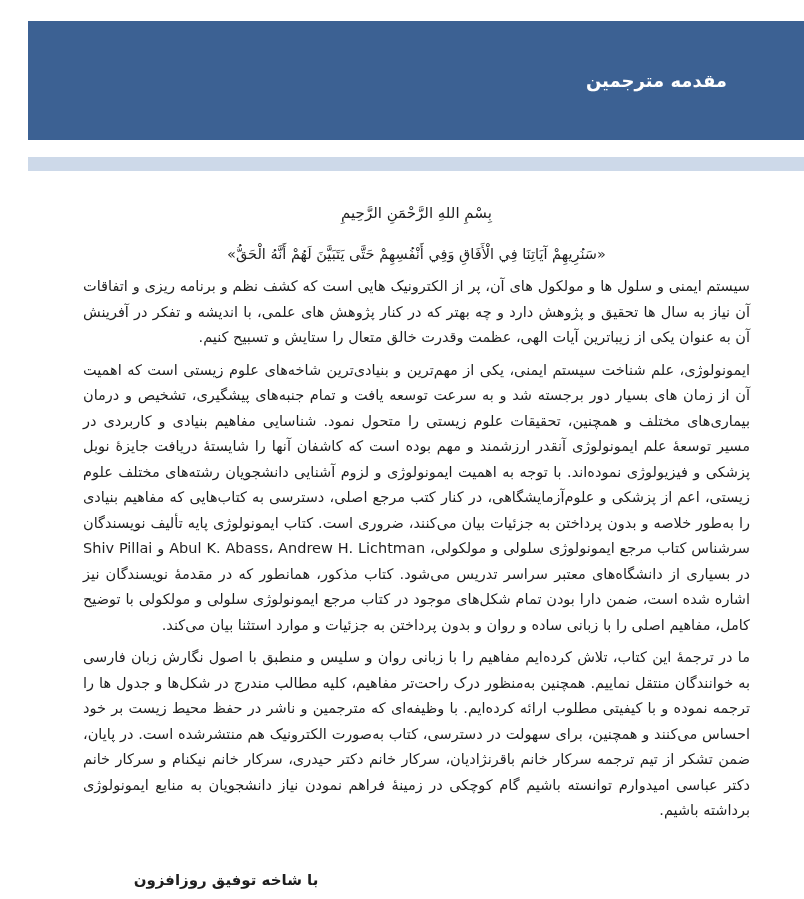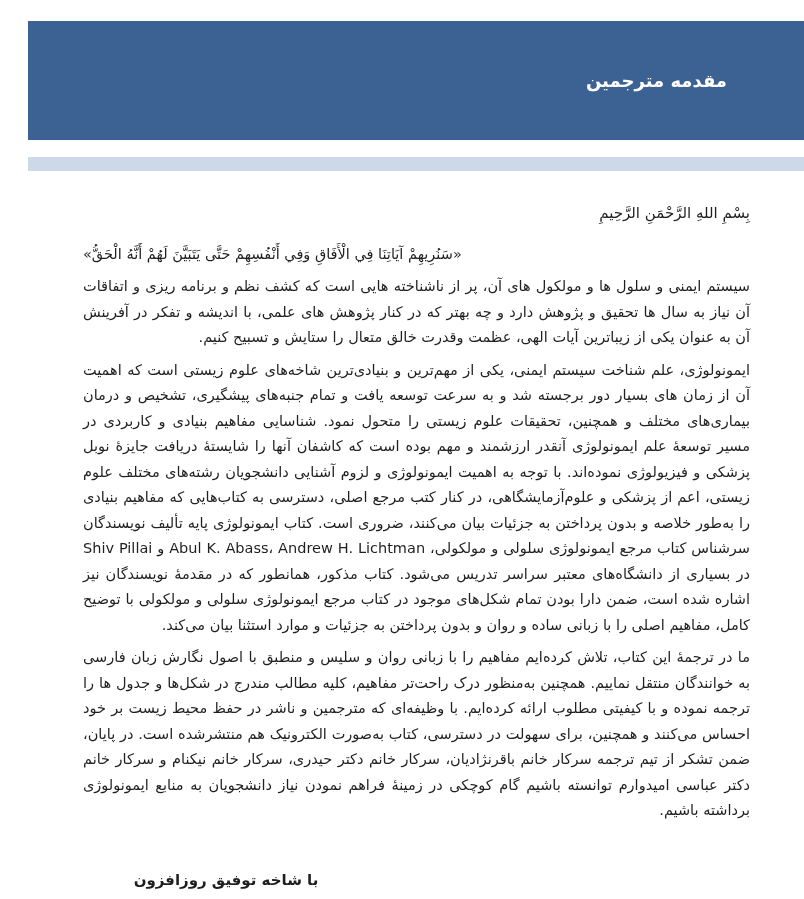--- a/index.html
+++ b/index.html
@@ -39,6 +39,7 @@
   }
   .bismillah {
     margin-top: 30px;
+    text-align: center;
     font-size: 15px;
   }
   .quote-verse {

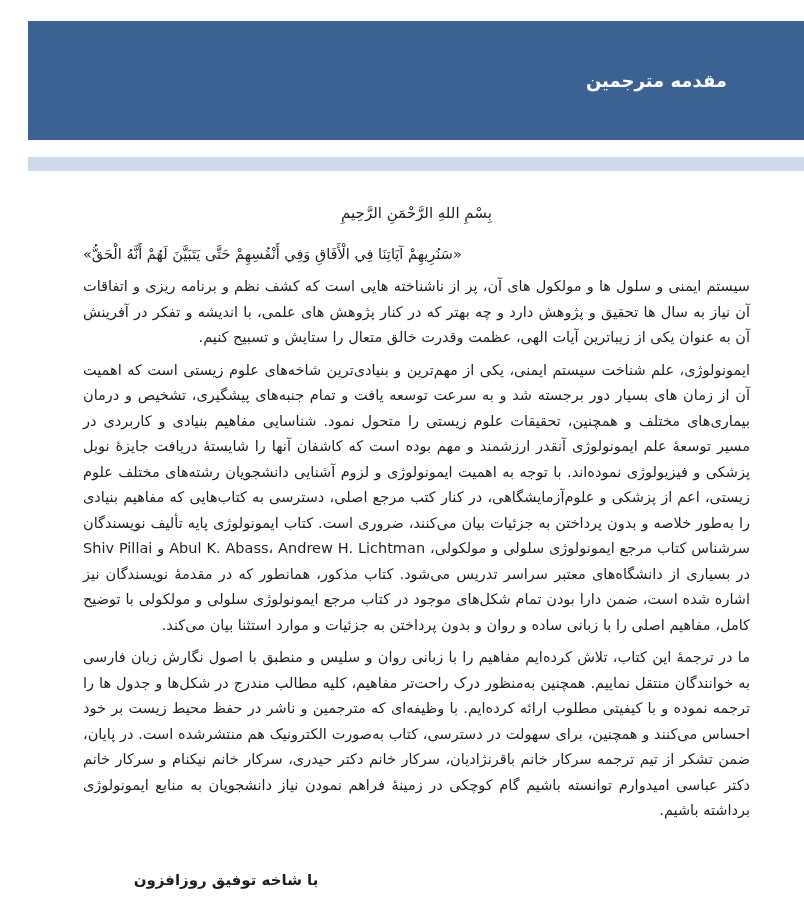--- a/index.html
+++ b/index.html
@@ -44,7 +44,7 @@
   }
   .quote-verse {
     margin-top: 15px;
-    text-align: left;
+    text-align: center;
   }
   .quote-translation {
     margin-bottom: 20px;

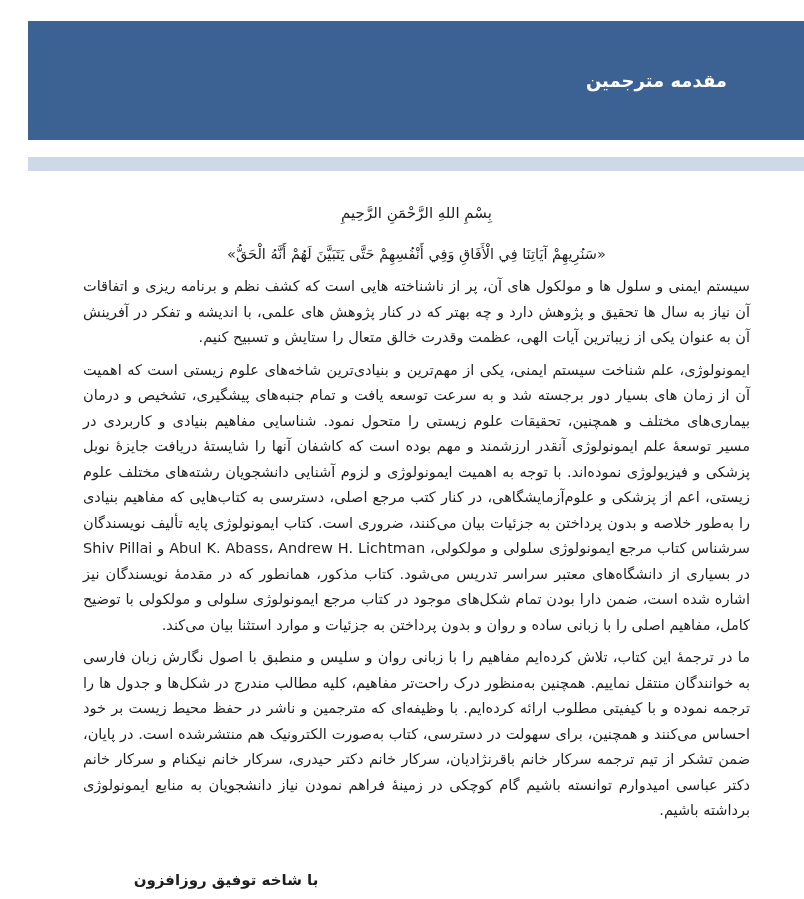--- a/index.html
+++ b/index.html
@@ -79,7 +79,7 @@
   <div class="bismillah">بِسْمِ اللهِ الرَّحْمَنِ الرَّحِيمِ</div>
   <div class="quote-verse">«سَنُرِيهِمْ آيَاتِنَا فِي الْأَفَاقِ وَفِي أَنْفُسِهِمْ حَتَّى يَتَبَيَّنَ لَهُمْ أَنَّهُ الْحَقُّ»</div>
 
-  <p class="body-par">سیستم ایمنی و سلول ها و مولکول های آن، پر از ناشناخته هایی است که کشف نظم و برنامه ریزی و اتفاقات آن نیاز به سال ها تحقیق و پژوهش دارد و چه بهتر که در کنار پژوهش های علمی، با اندیشه و تفکر در آفرینش آن به عنوان یکی از زیباترین آیات الهی، عظمت وقدرت خالق متعال را ستایش و تسبیح کنیم.</p>
+  <p class="body-par">سیستم ایمنی و سلول ها و مولکول های آن، پر از الکترونیک هایی است که کشف نظم و برنامه ریزی و اتفاقات آن نیاز به سال ها تحقیق و پژوهش دارد و چه بهتر که در کنار پژوهش های علمی، با اندیشه و تفکر در آفرینش آن به عنوان یکی از زیباترین آیات الهی، عظمت وقدرت خالق متعال را ستایش و تسبیح کنیم.</p>
   <p class="body-par">ایمونولوژی، علم شناخت سیستم ایمنی، یکی از مهم‌ترین و بنیادی‌ترین شاخه‌های علوم زیستی است که اهمیت آن از زمان های بسیار دور برجسته شد و به سرعت توسعه یافت و تمام جنبه‌های پیشگیری، تشخیص و درمان بیماری‌های مختلف و همچنین، تحقیقات علوم زیستی را متحول نمود. شناسایی مفاهیم بنیادی و کاربردی در مسیر توسعهٔ علم ایمونولوژی آنقدر ارزشمند و مهم بوده است که کاشفان آنها را شایستهٔ دریافت جایزهٔ نوبل پزشکی و فیزیولوژی نموده‌اند. با توجه به اهمیت ایمونولوژی و لزوم آشنایی دانشجویان رشته‌های مختلف علوم زیستی، اعم از پزشکی و علوم‌آزمایشگاهی، در کنار کتب مرجع اصلی، دسترسی به کتاب‌هایی که مفاهیم بنیادی را به‌طور خلاصه و بدون پرداختن به جزئیات بیان می‌کنند، ضروری است. کتاب ایمونولوژی پایه تألیف نویسندگان سرشناس کتاب مرجع ایمونولوژی سلولی و مولکولی، Abul K. Abass، Andrew H. Lichtman و Shiv Pillai در بسیاری از دانشگاه‌های معتبر سراسر تدریس می‌شود. کتاب مذکور، همانطور که در مقدمهٔ نویسندگان نیز اشاره شده است، ضمن دارا بودن تمام شکل‌های موجود در کتاب مرجع ایمونولوژی سلولی و مولکولی با توضیح کامل، مفاهیم اصلی را با زبانی ساده و روان و بدون پرداختن به جزئیات و موارد استثنا بیان می‌کند.</p>
   <p class="body-par">ما در ترجمهٔ این کتاب، تلاش کرده‌ایم مفاهیم را با زبانی روان و سلیس و منطبق با اصول نگارش زبان فارسی به خوانندگان منتقل نماییم. همچنین به‌منظور درک راحت‌تر مفاهیم، کلیه مطالب مندرج در شکل‌ها و جدول ها را ترجمه نموده و با کیفیتی مطلوب ارائه کرده‌ایم. با وظیفه‌ای که مترجمین و ناشر در حفظ محیط زیست بر خود احساس می‌کنند و همچنین، برای سهولت در دسترسی، کتاب به‌صورت الکترونیک هم منتشرشده است. در پایان، ضمن تشکر از تیم ترجمه سرکار خانم باقرنژادیان،  سرکار خانم دکتر حیدری، سرکار خانم نیکنام و سرکار خانم دکتر عباسی امیدوارم توانسته باشیم گام کوچکی در زمینهٔ فراهم نمودن نیاز دانشجویان به منابع ایمونولوژی برداشته باشیم.</p>
 

